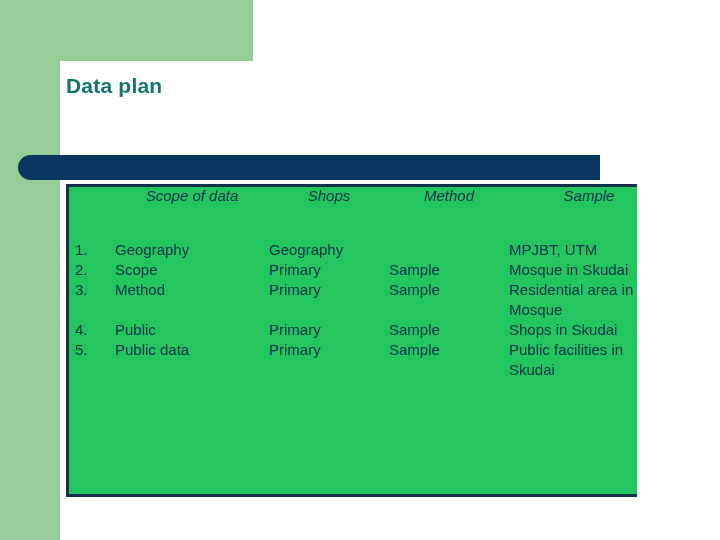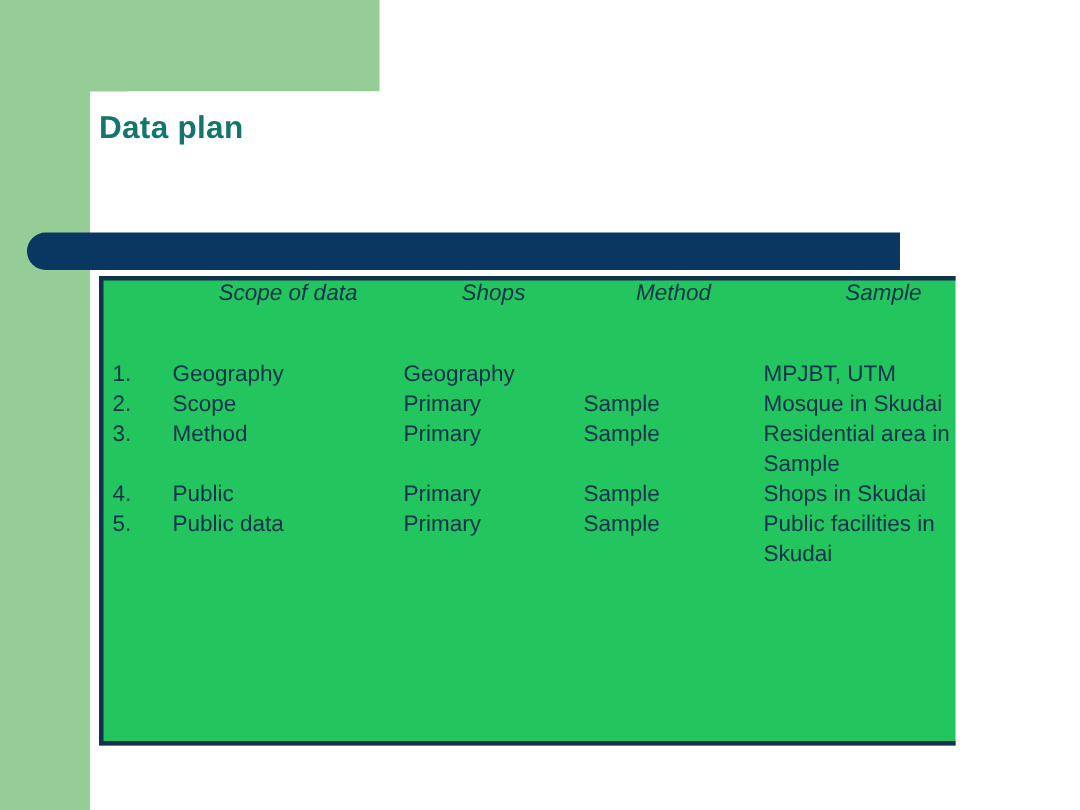--- a/index.html
+++ b/index.html
@@ -178,7 +178,7 @@
           <td>Method</td>
           <td>Primary</td>
           <td>Sample</td>
-          <td>Residential area in Sample</td>
+          <td>Residential area in Mosque</td>
         </tr>
         <tr>
           <td class="cell-num">4.</td>

